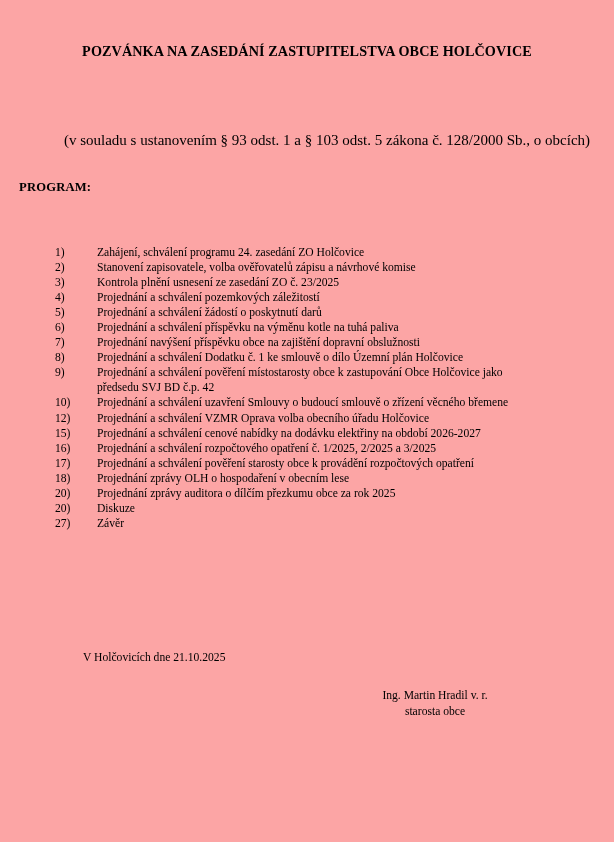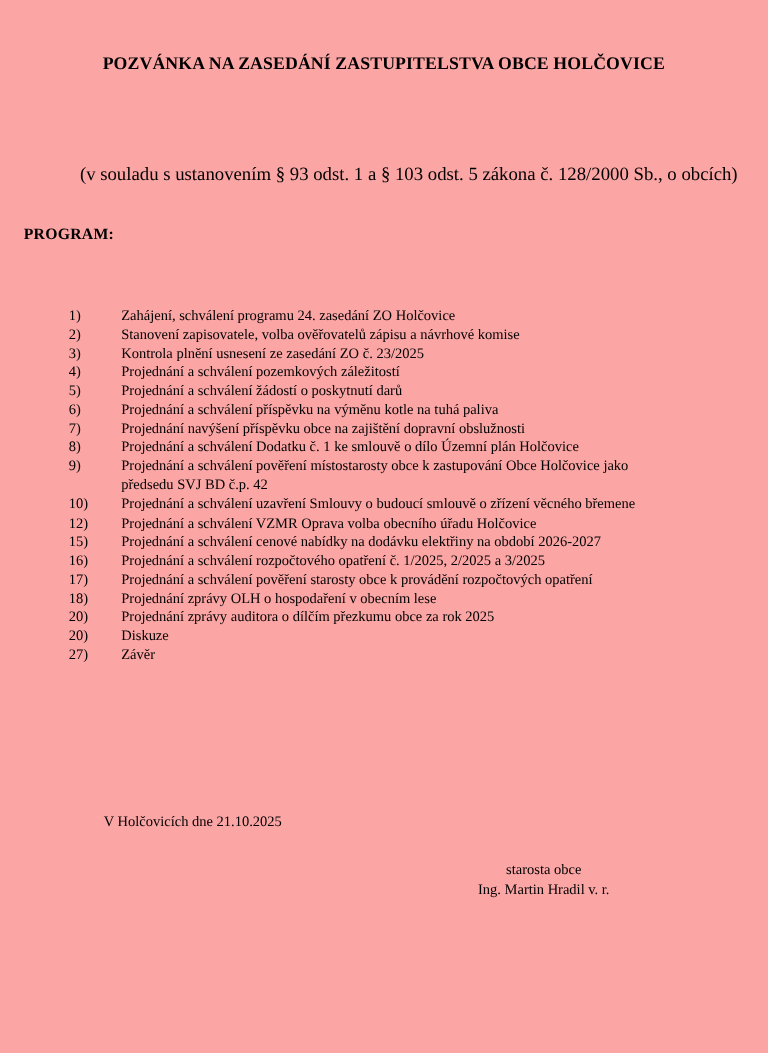--- a/index.html
+++ b/index.html
@@ -198,8 +198,8 @@
   <div class="place-date">V Holčovicích dne 21.10.2025</div>
 
   <div class="signature">
+    <div>Ing. Martin Hradil v. r.</div>
     <div>starosta obce</div>
-    <div>Ing. Martin Hradil v. r.</div>
   </div>
 
 </div>

